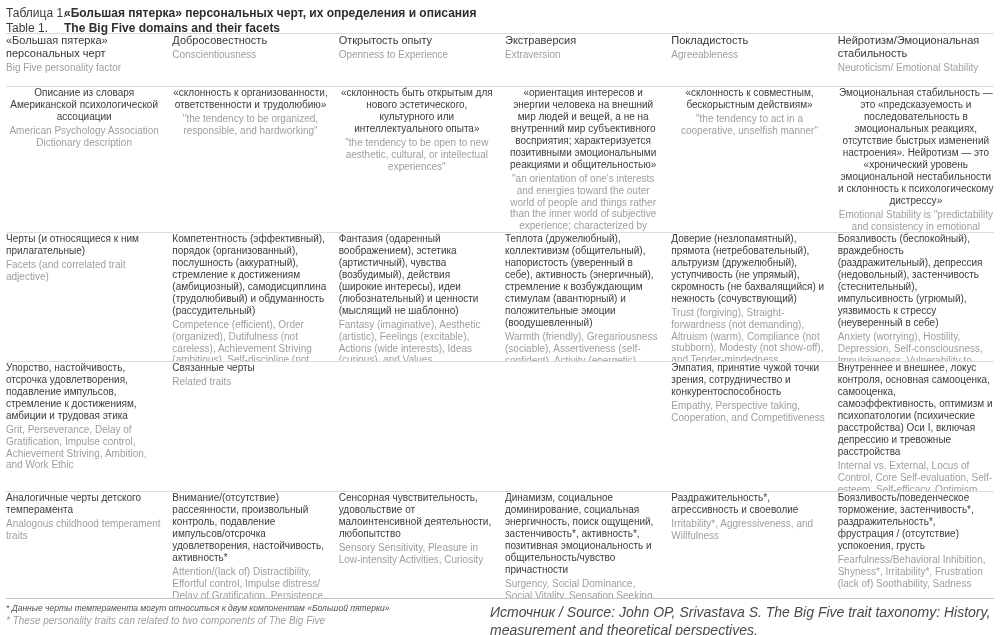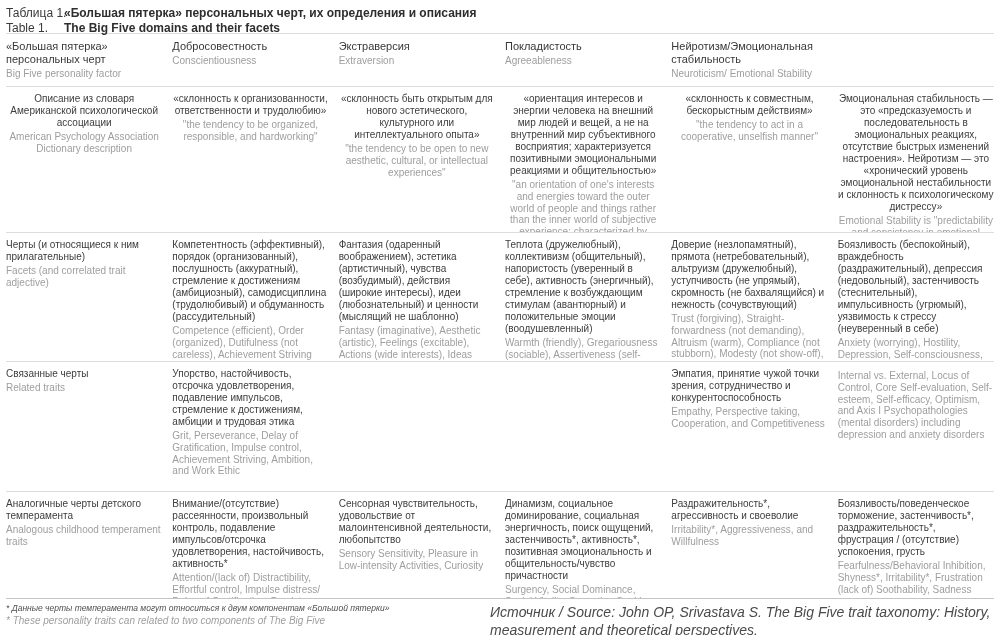--- a/index.html
+++ b/index.html
@@ -16,7 +16,7 @@
 
   
   .grid-row{display:grid;grid-template-columns:repeat(6,1fr);column-gap:10px;
-            border-top:1px solid #dcdcdc;box-sizing:border-box;padding-top:6px;
+            border-top:1px solid #dcdcdc;box-sizing:border-box;padding-top:0;
             overflow:hidden;}
   .header-row{height:53px;}
   .row-desc{height:146px;text-align:center;}

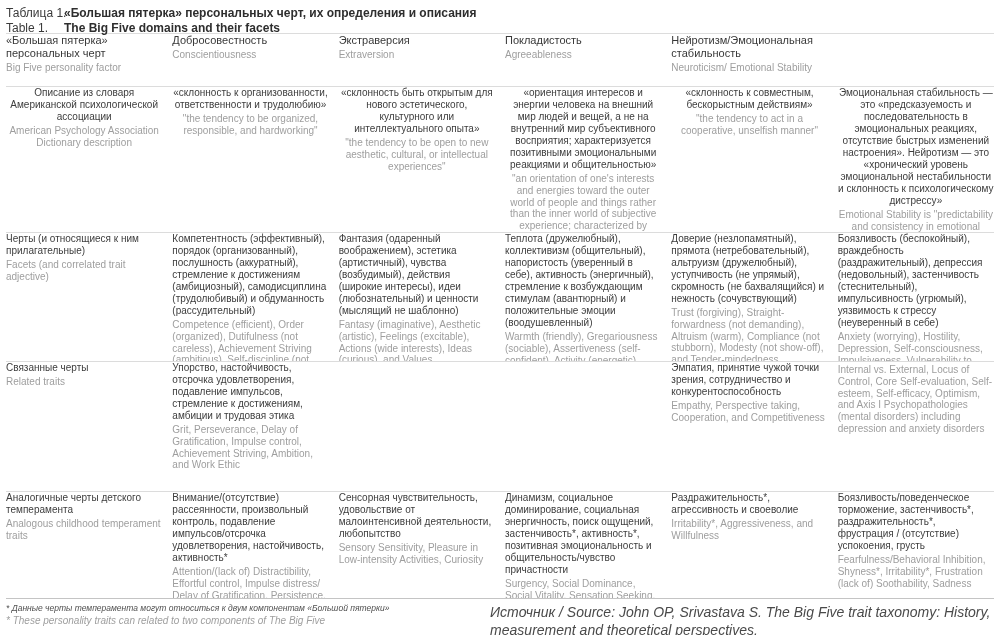--- a/index.html
+++ b/index.html
@@ -60,6 +60,10 @@
       <div class="en">Conscientiousness</div>
     </div>
     <div class="cell">
+      <div class="ru">Открытость опыту</div>
+      <div class="en">Openness to Experience</div>
+    </div>
+    <div class="cell">
       <div class="ru">Экстраверсия</div>
       <div class="en">Extraversion</div>
     </div>

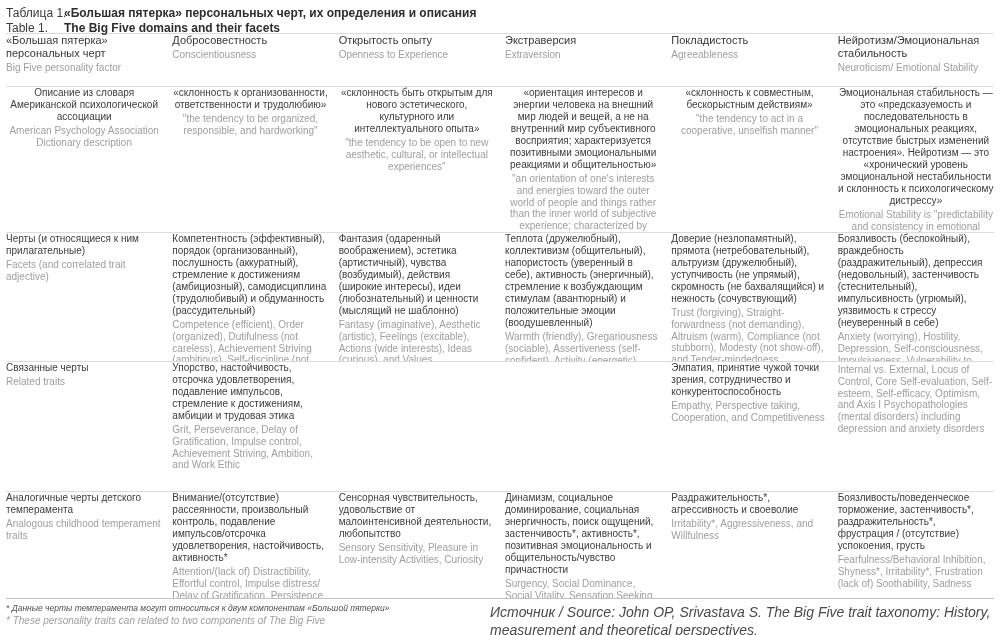--- a/index.html
+++ b/index.html
@@ -133,12 +133,12 @@
 
   <div class="grid-row row-related">
     <div class="cell">
+      <div class="ru">Упорство, настойчивость, отсрочка удовлетворения, подавление импульсов, стремление к достижениям, амбиции и трудовая этика</div>
+      <div class="en">Grit, Perseverance, Delay of Gratification, Impulse control, Achievement Striving, Ambition, and Work Ethic</div>
+    </div>
+    <div class="cell">
       <div class="ru">Связанные черты</div>
       <div class="en">Related traits</div>
-    </div>
-    <div class="cell">
-      <div class="ru">Упорство, настойчивость, отсрочка удовлетворения, подавление импульсов, стремление к достижениям, амбиции и трудовая этика</div>
-      <div class="en">Grit, Perseverance, Delay of Gratification, Impulse control, Achievement Striving, Ambition, and Work Ethic</div>
     </div>
     <div class="cell">
       <div class="ru"></div>

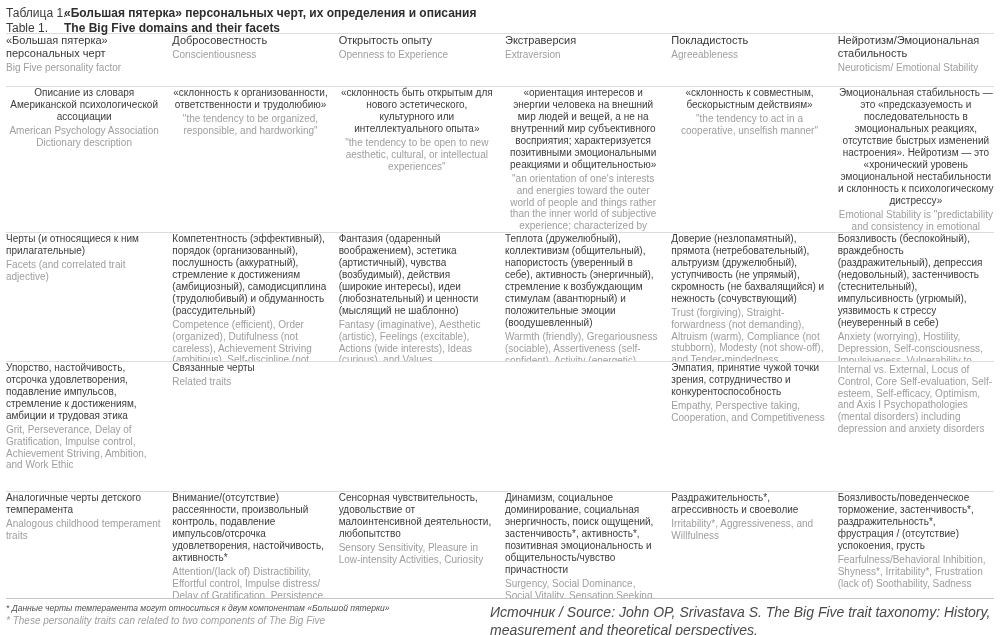--- a/index.html
+++ b/index.html
@@ -153,6 +153,7 @@
       <div class="en">Empathy, Perspective taking, Cooperation, and Competitiveness</div>
     </div>
     <div class="cell">
+      <div class="ru">Внутреннее и внешнее, локус контроля, основная самооценка, самооценка, самоэффективность, оптимизм и психопатологии (психические расстройства) Оси I, включая депрессию и тревожные расстройства</div>
       <div class="en">Internal vs. External, Locus of Control, Core Self-evaluation, Self-esteem, Self-efficacy, Optimism, and Axis I Psychopathologies (mental disorders) including depression and anxiety disorders</div>
     </div>
   </div>

